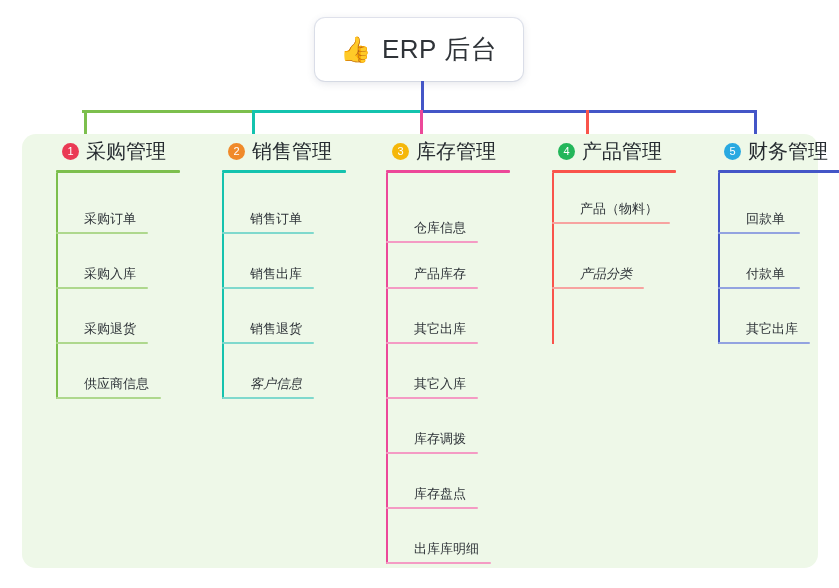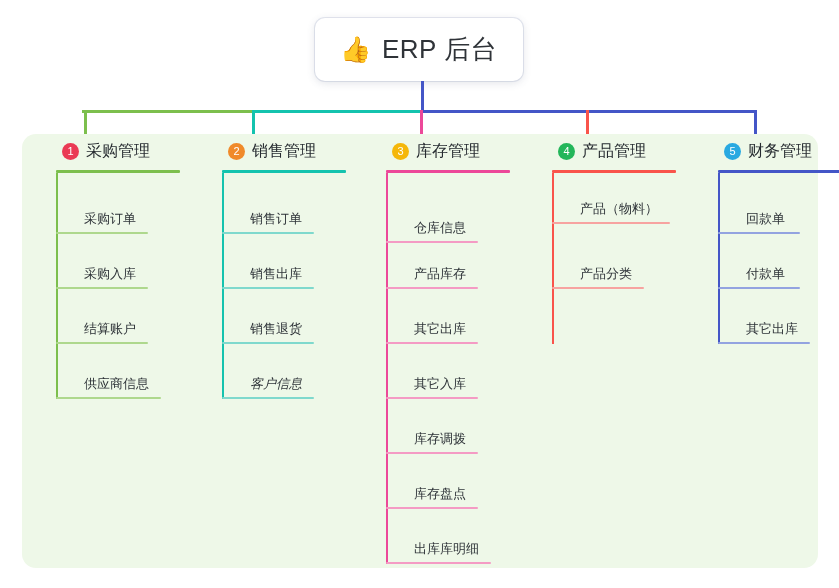--- a/index.html
+++ b/index.html
@@ -47,7 +47,7 @@
     color:#ffffff;font-size:11px;line-height:17px;text-align:center;
     flex:0 0 auto;font-family:"Liberation Sans",sans-serif;
   }
-  .col-title{font-size:16px;color:#262b30;white-space:nowrap;}
+  .col-title{font-size:20px;color:#262b30;white-space:nowrap;}
   .head-rule{position:absolute;left:12px;height:3px;border-radius:1px;}
 
   .spine{position:absolute;width:2px;}

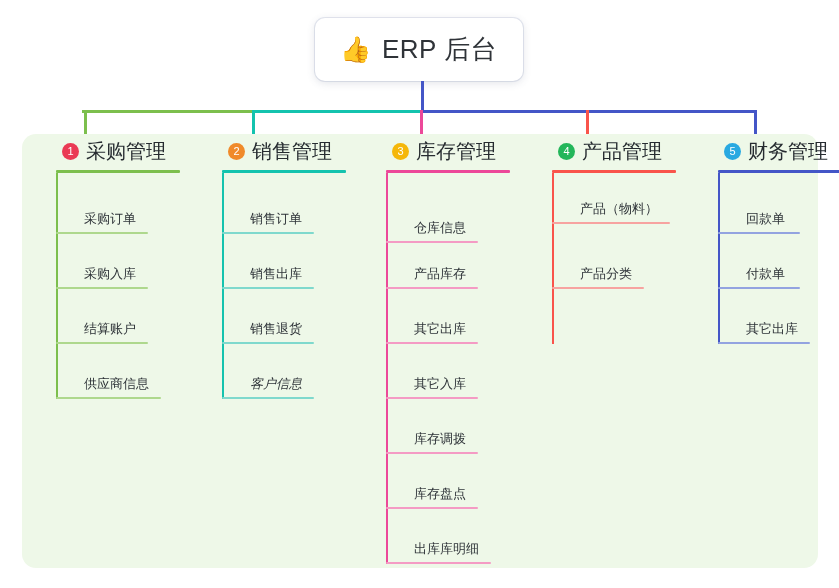--- a/index.html
+++ b/index.html
@@ -175,7 +175,7 @@
             <span class="item-label">产品（物料）</span>
             <div class="item-rule" style="width: 118px; background: rgb(247, 163, 160);"></div>
           </div>
-          <div class="item" style="top: 129px; height: 26px; width: 92px;">
+          <div class="item" style="top: 129px; height: 26px; width: 92px; font-style: italic;">
             <span class="item-label">产品分类</span>
             <div class="item-rule" style="width: 92px; background: rgb(247, 163, 160);"></div>
           </div>

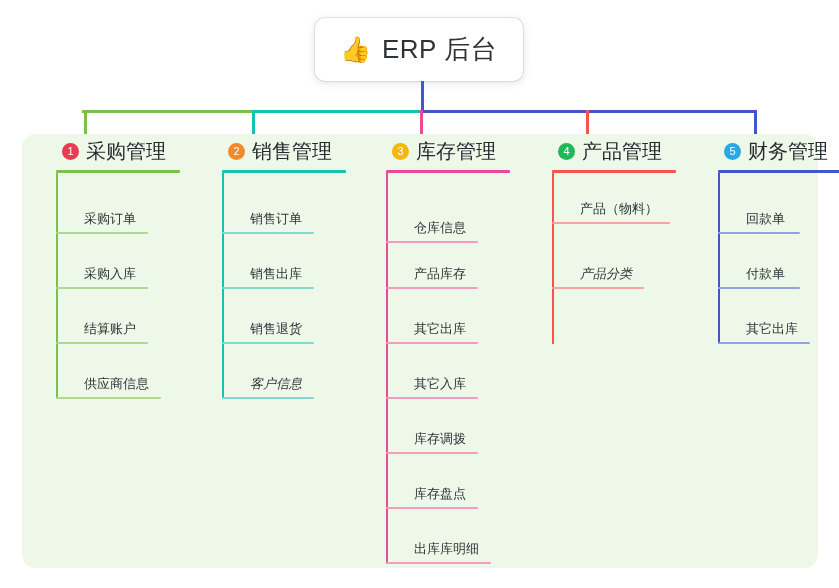--- a/index.html
+++ b/index.html
@@ -96,7 +96,7 @@
             <div class="item-rule" style="width: 92px; background: rgb(174, 216, 141);"></div>
           </div>
           <div class="item" style="top: 184px; height: 26px; width: 92px;">
-            <span class="item-label">结算账户</span>
+            <span class="item-label">采购退货</span>
             <div class="item-rule" style="width: 92px; background: rgb(174, 216, 141);"></div>
           </div>
           <div class="item" style="top: 239px; height: 26px; width: 105px;">

